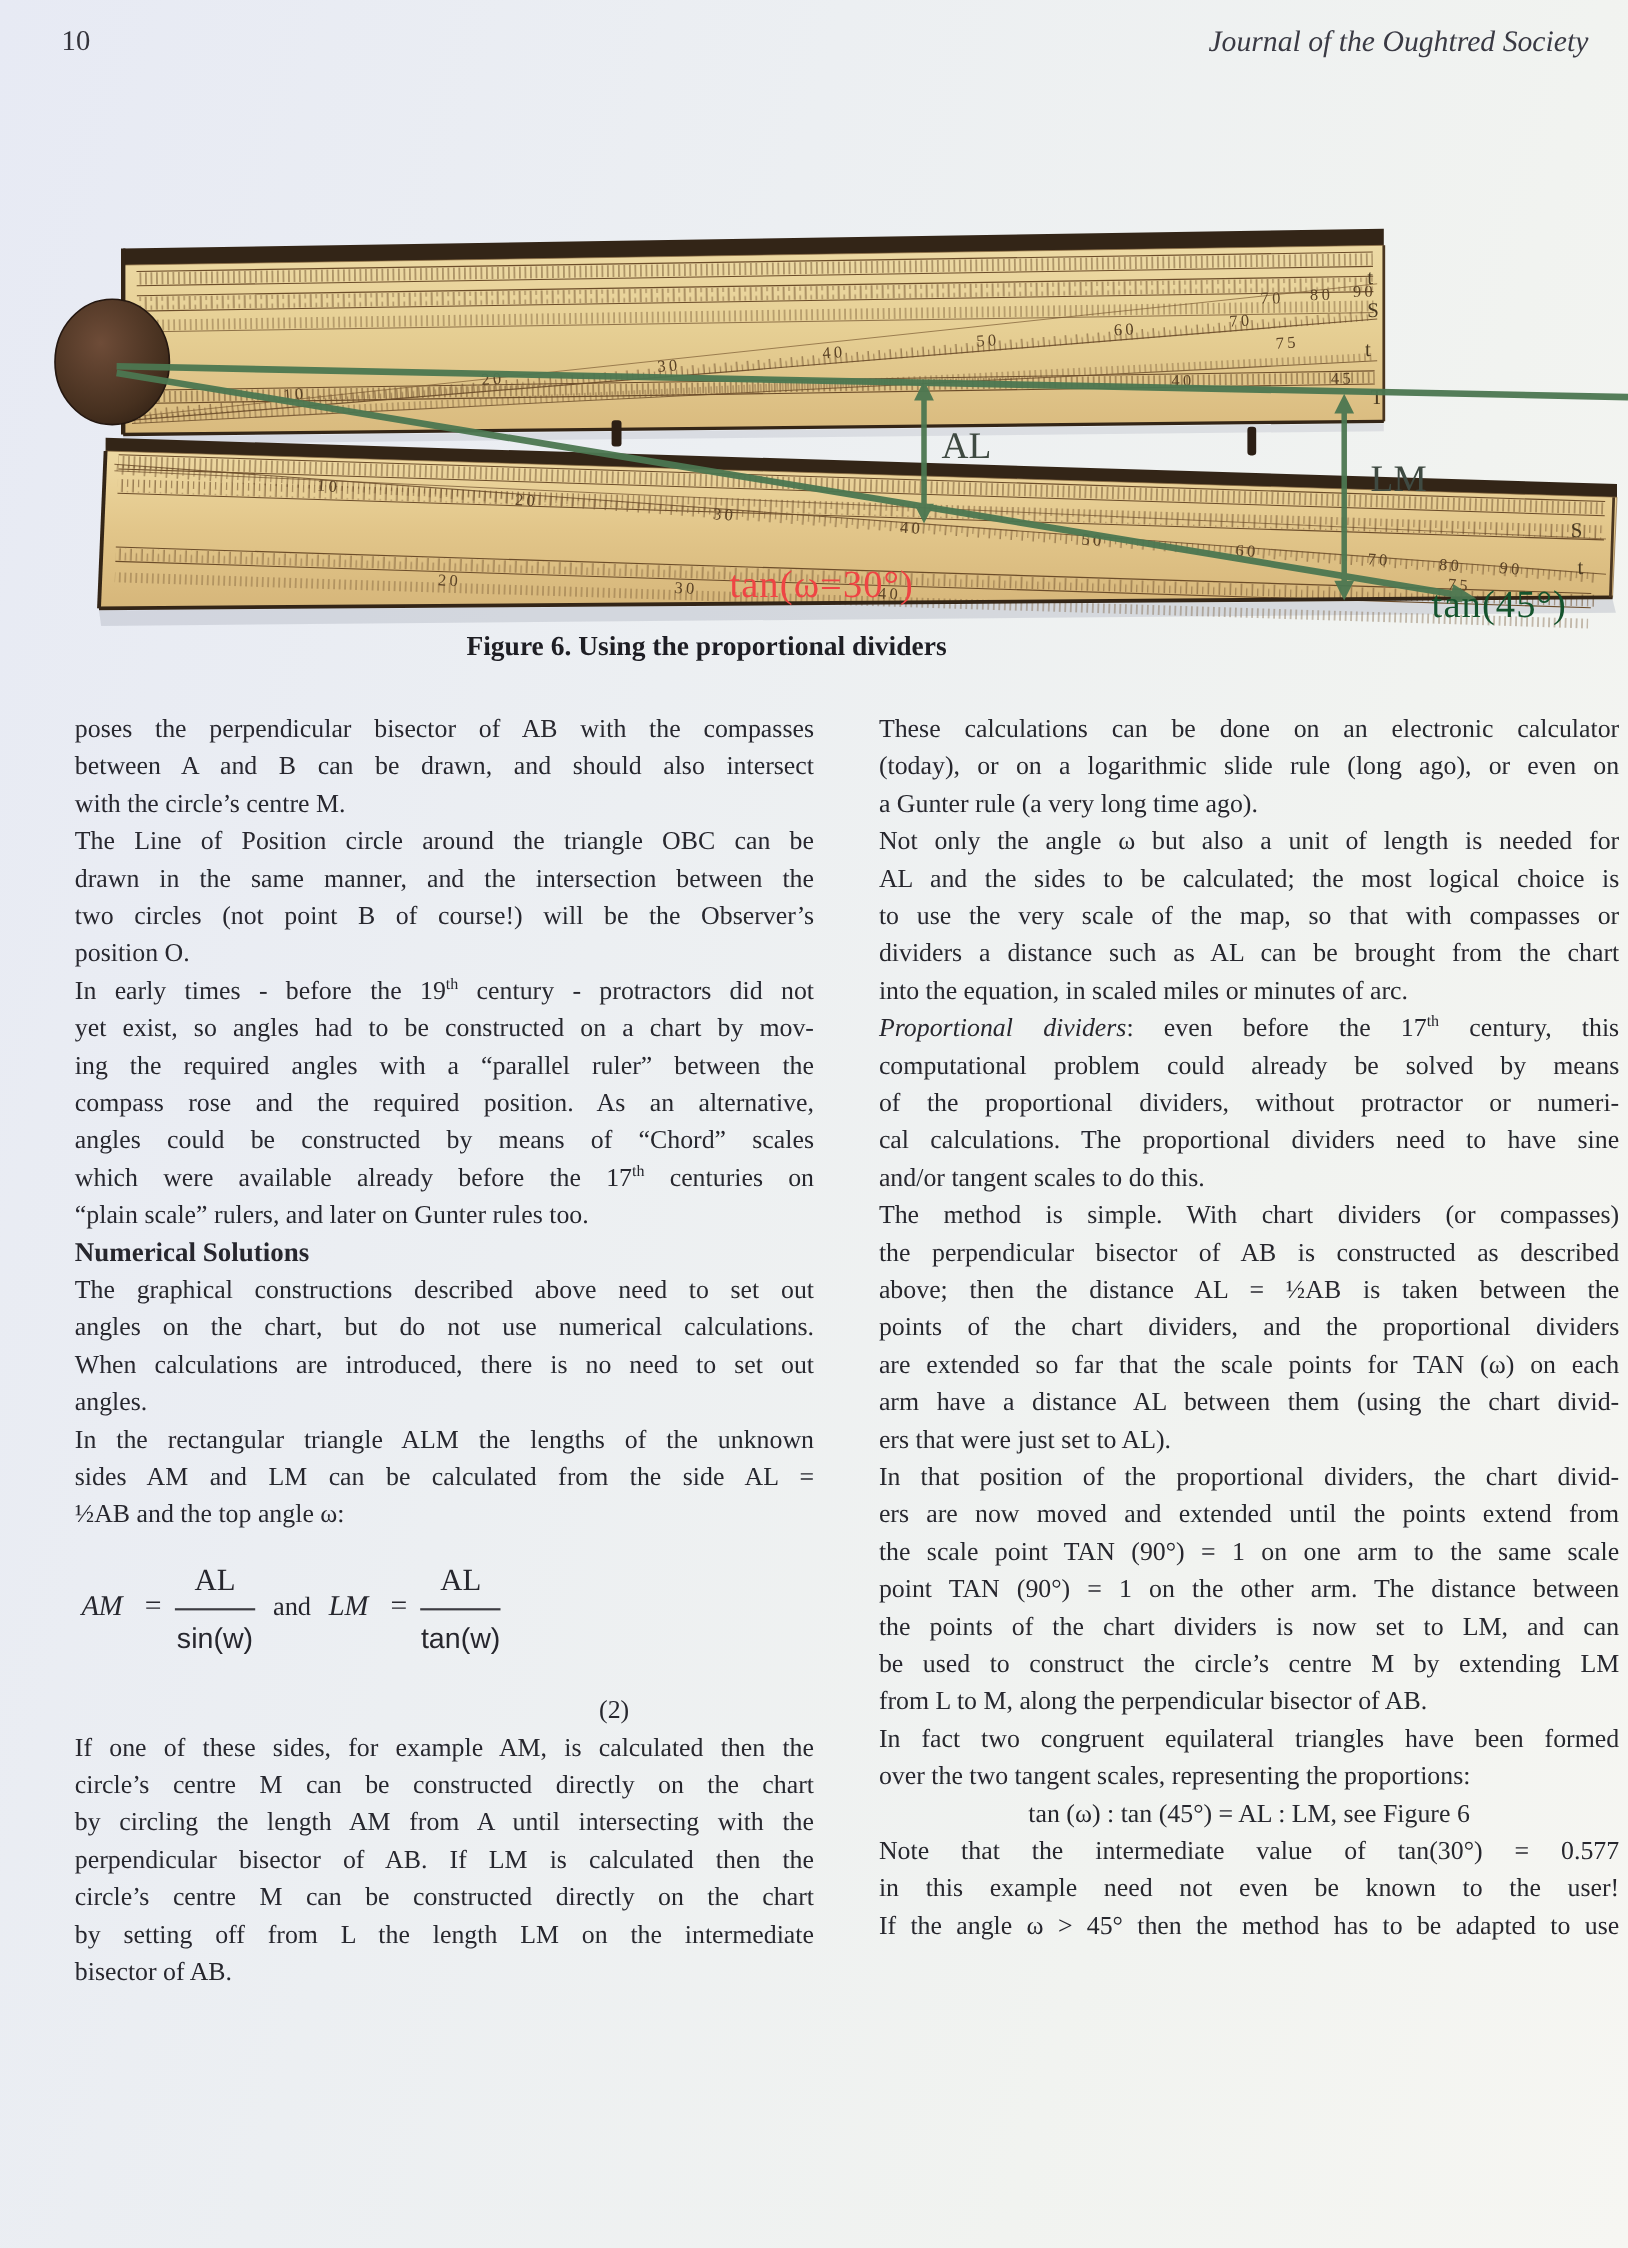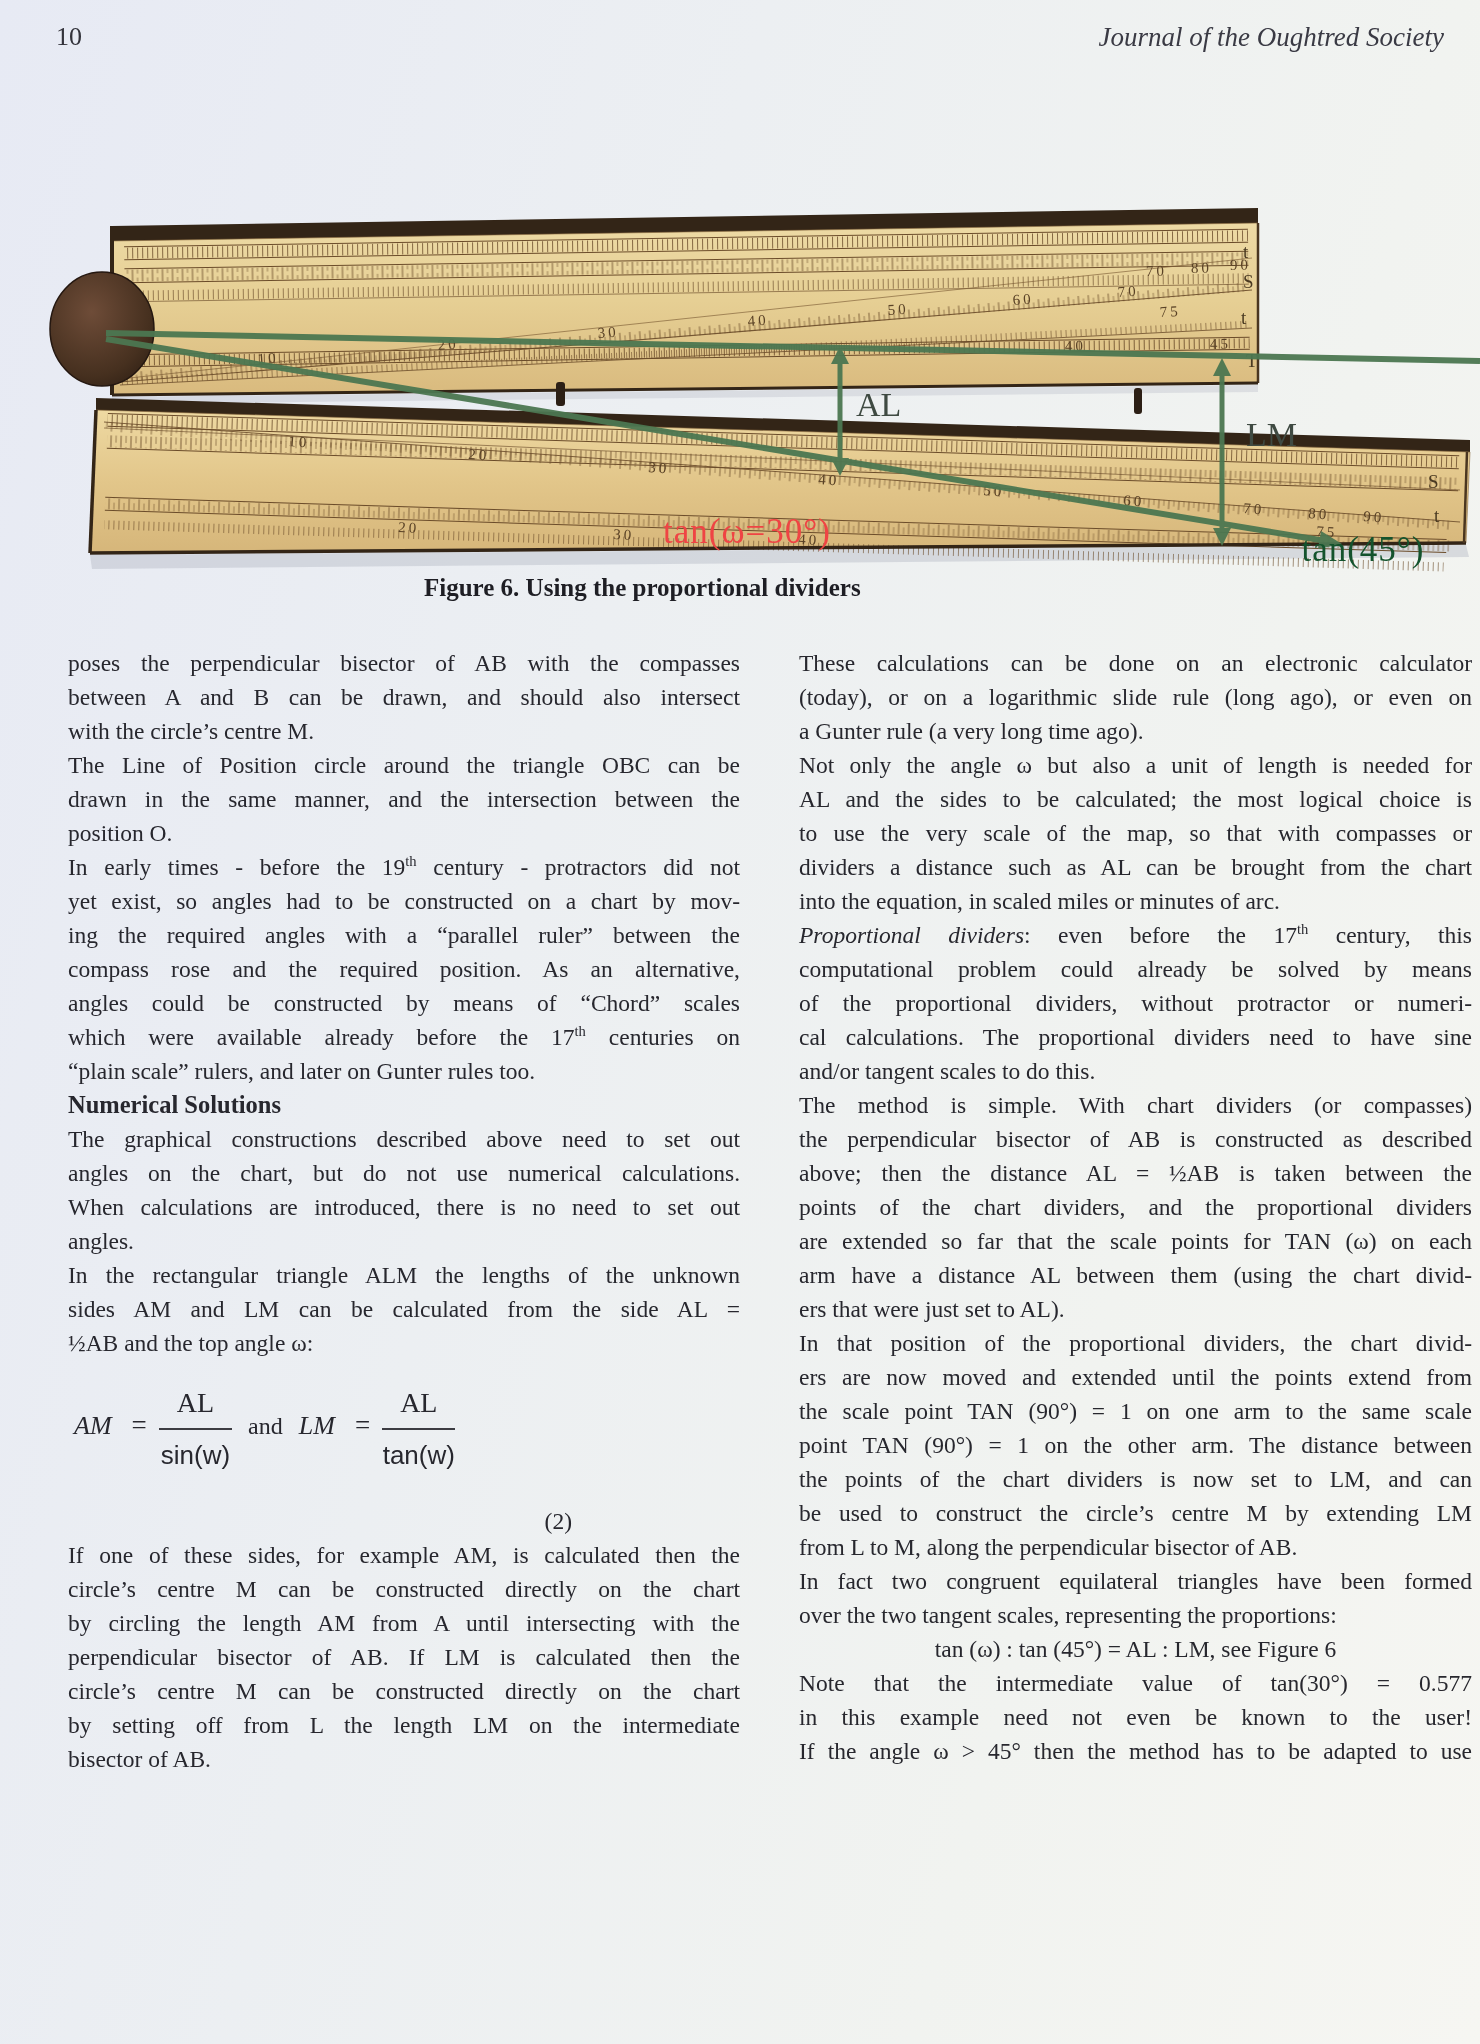--- a/index.html
+++ b/index.html
@@ -204,6 +204,7 @@
     <div class="block para">
       <div class="pline">The Line of Position circle around the triangle OBC can be</div>
       <div class="pline">drawn in the same manner, and the intersection between the</div>
+      <div class="pline">two circles (not point B of course!) will be the Observer’s</div>
       <div class="pline lastline">position O.</div>
     </div>
     <div class="block gap para">

